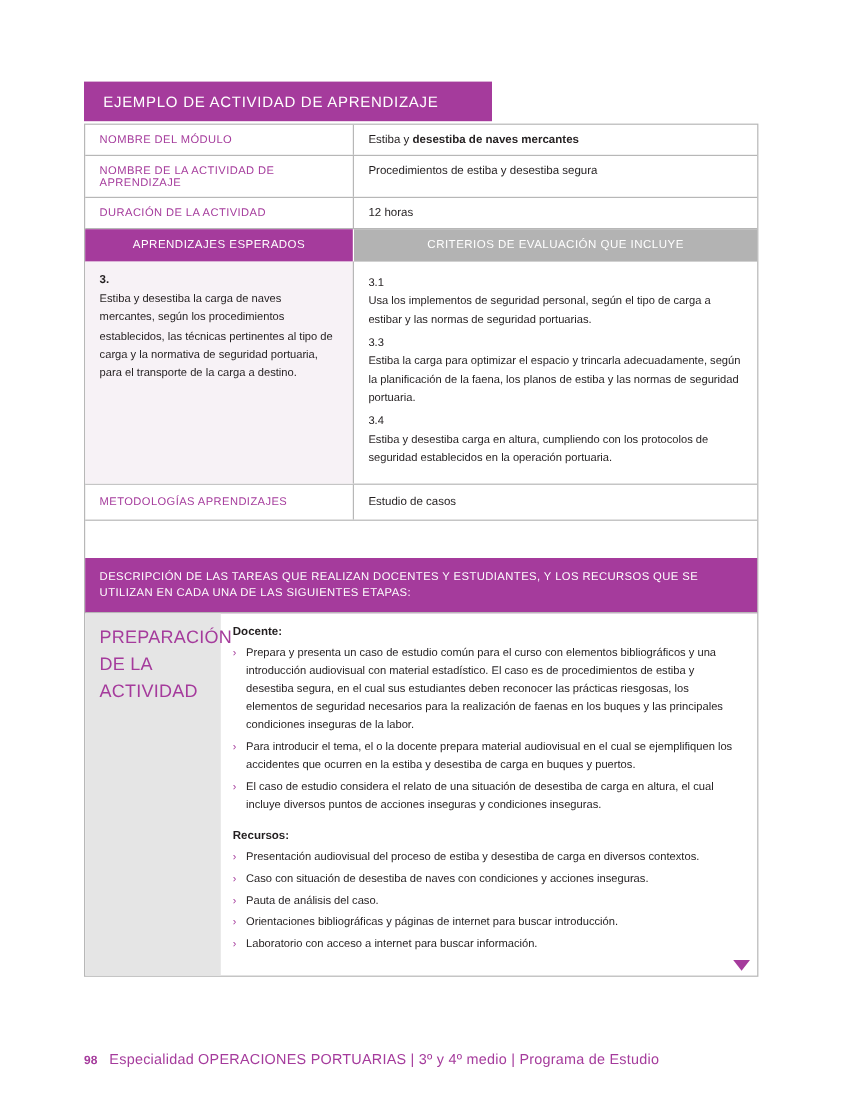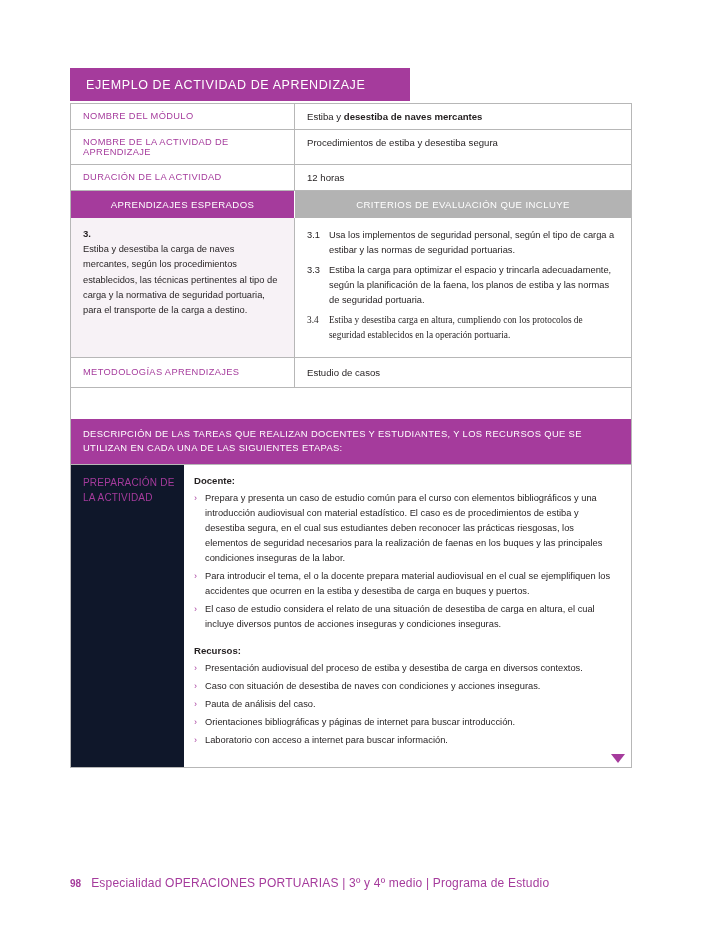--- a/index.html
+++ b/index.html
@@ -130,6 +130,7 @@
     font-size: 9.3px;
     line-height: 1.65;
     margin-bottom: 4px;
+    flex-direction: column;
   }
   .cr-item:last-child { margin-bottom: 0; font-family: Liberation Serif, serif; }
   .cr-num {

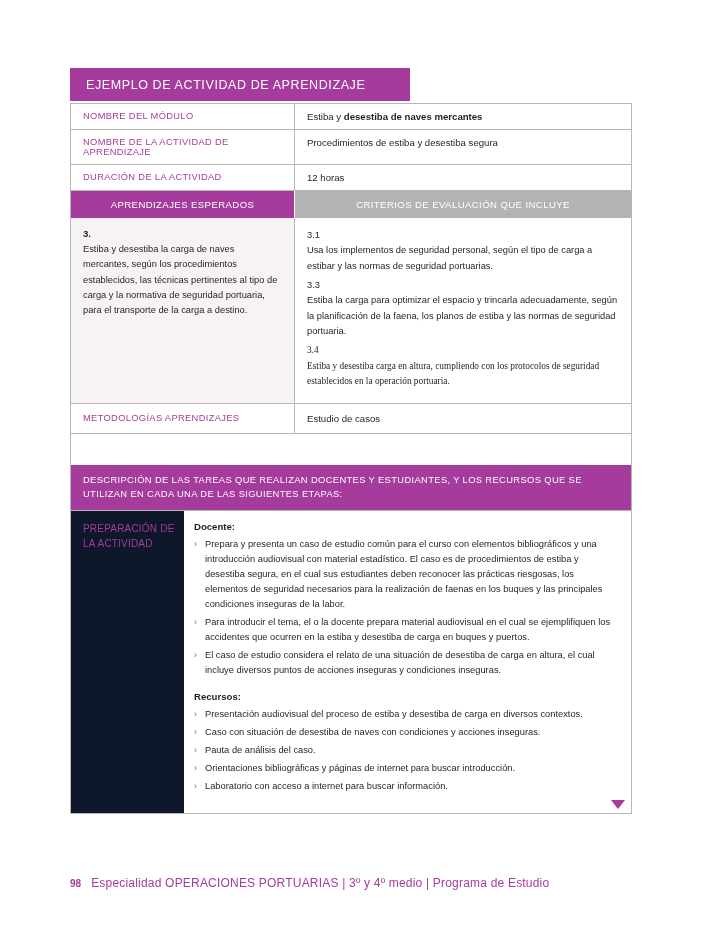--- a/index.html
+++ b/index.html
@@ -132,7 +132,7 @@
     margin-bottom: 4px;
     flex-direction: column;
   }
-  .cr-item:last-child { margin-bottom: 0; font-family: Liberation Serif, serif; }
+  .cr-item:last-child { margin-bottom: 0; }
   .cr-num {
     width: 22px;
     flex: none;

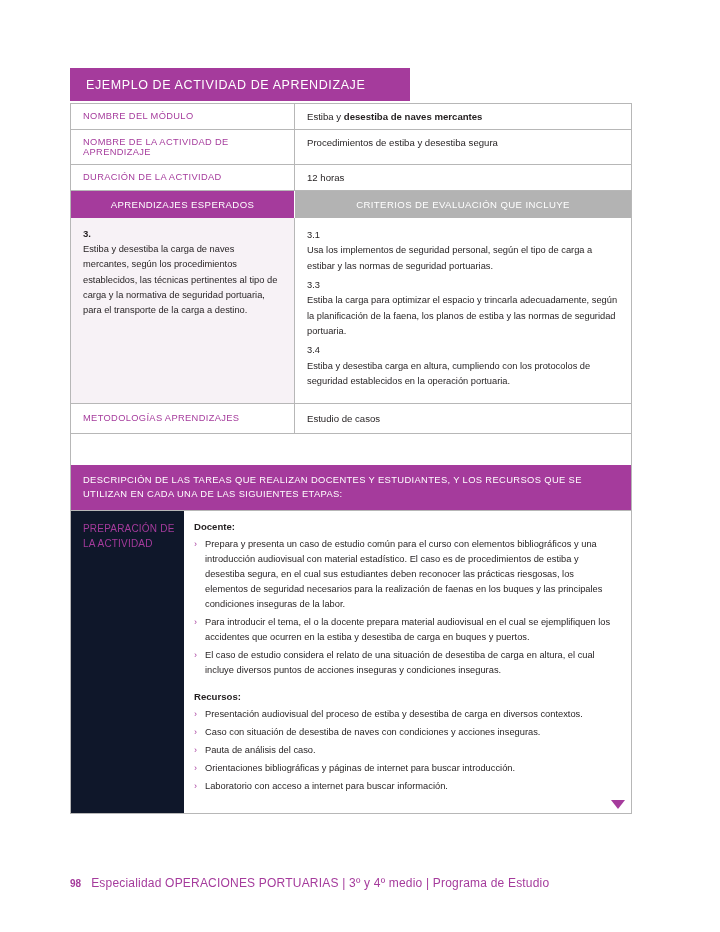--- a/index.html
+++ b/index.html
@@ -175,10 +175,10 @@
     box-sizing: border-box;
     padding: 10px 8px 10px 12px;
     color: #a53b9c;
-    font-size: 10px;
+    font-size: 15px;
     line-height: 1.5;
     letter-spacing: 0.2px;
-    background: #0f172a;
+    background: #e5e5e5;
   }
   .prep-body {
     flex: 1;

